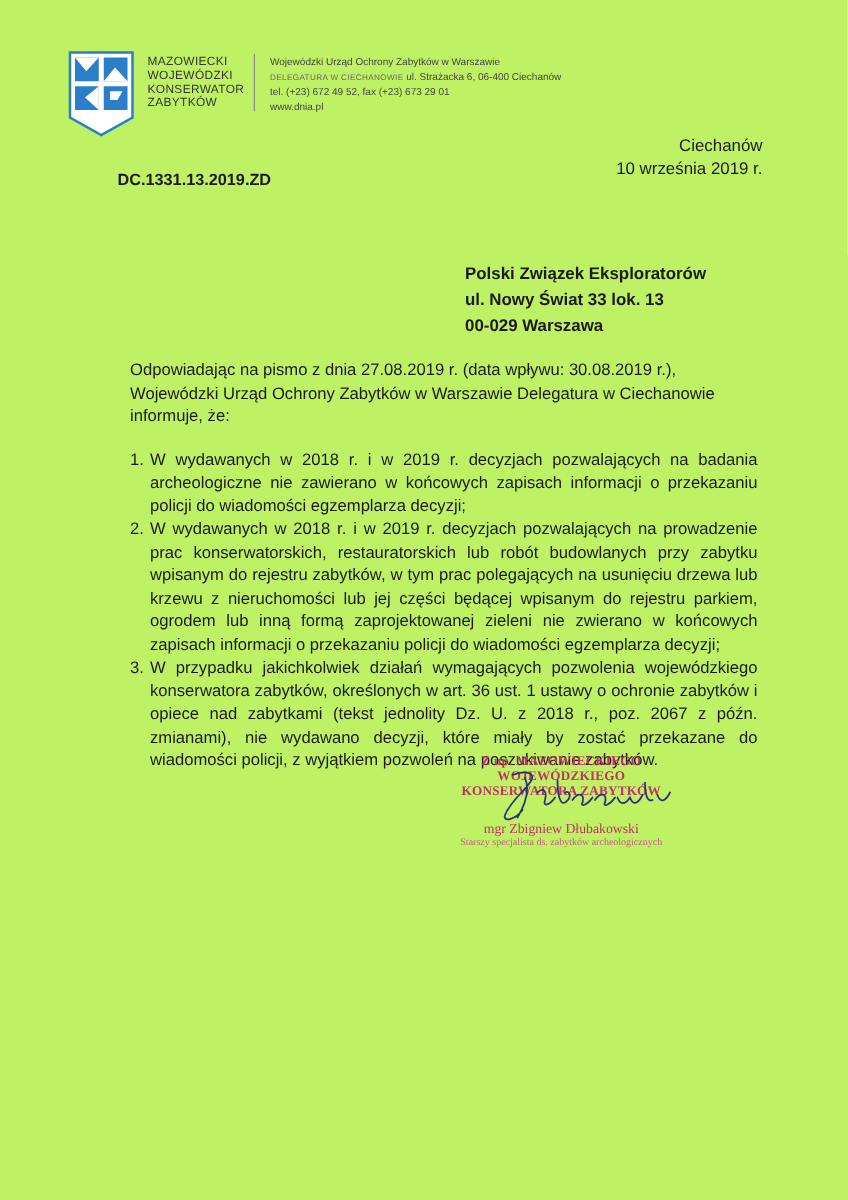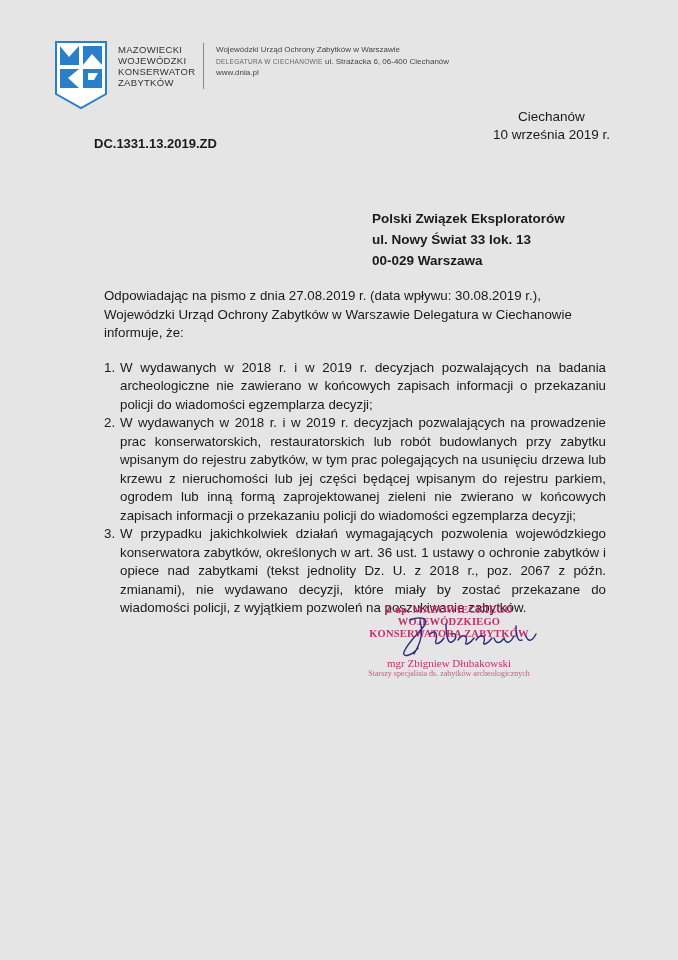--- a/index.html
+++ b/index.html
@@ -5,7 +5,7 @@
   html, body { margin: 0; padding: 0; background: #ffffff; }
   body { width: 678px; height: 960px; position: relative; overflow: hidden;
          font-family: "Liberation Sans", sans-serif; color: #1a1a1a; }
-  .page { position: absolute; inset: 0; background: #e5e5e5; }
+  .page { position: absolute; inset: 0; background: #bef264; }
 
   
   .logo { position: absolute; left: 54px; top: 40px; width: 54px; height: 70px; }

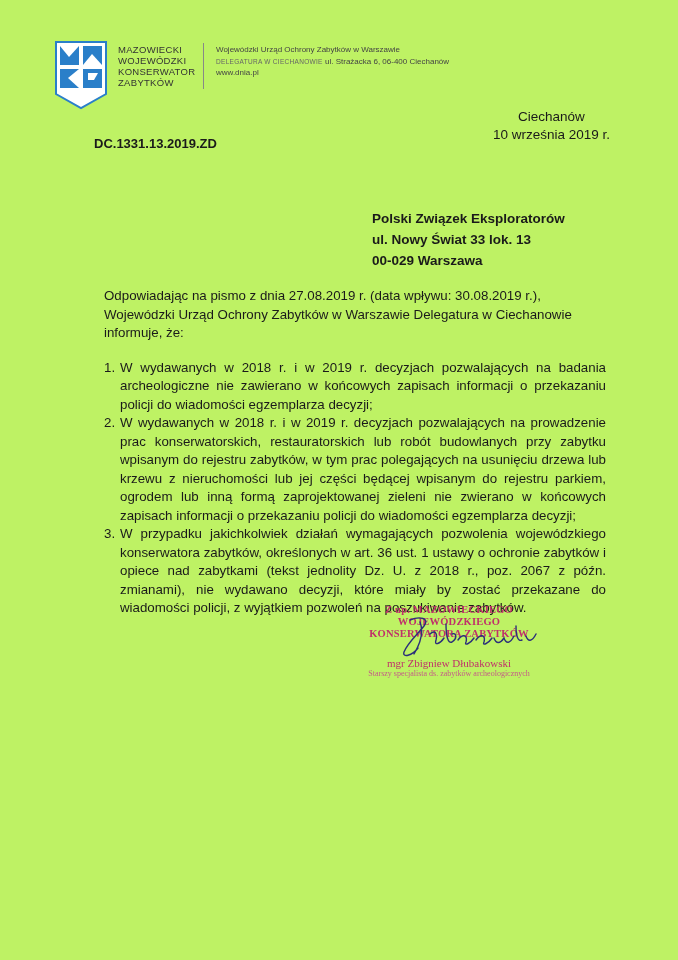--- a/index.html
+++ b/index.html
@@ -75,6 +75,7 @@
       <span class="small-caps">DELEGATURA W CIECHANOWIE</span>
       <span>ul. Strażacka 6, 06-400 Ciechanów</span>
     </div>
+    <div>tel. (+23) 672 49 52, fax (+23) 673 29 01</div>
     <div>www.dnia.pl</div>
   </div>
 

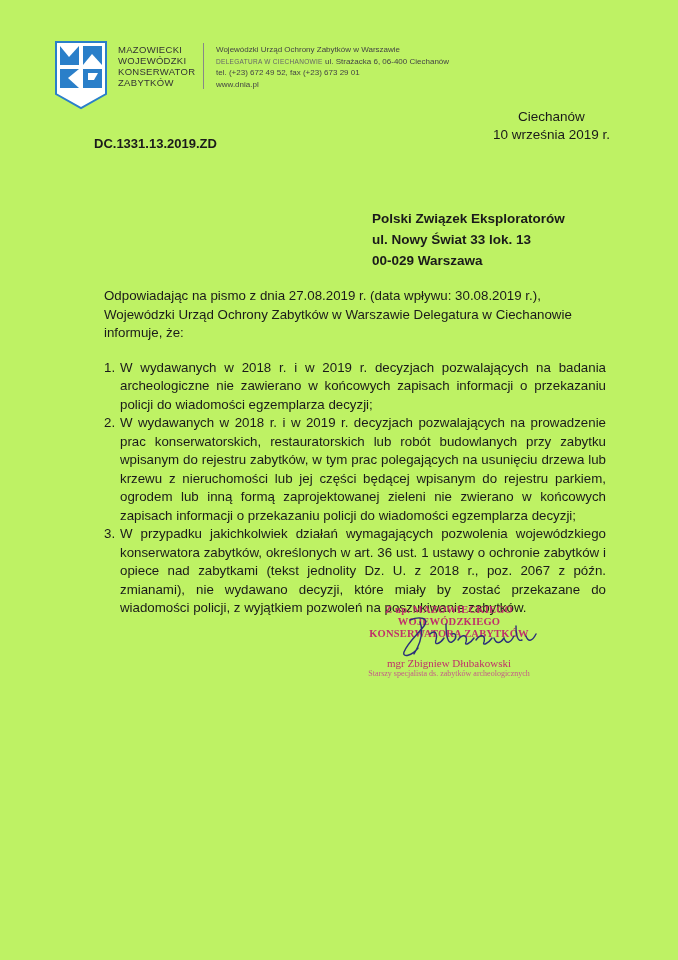--- a/index.html
+++ b/index.html
@@ -17,7 +17,7 @@
   .office .small-caps { font-size: 6.5px; letter-spacing: 0.3px; color: #666; }
 
   
-  .place-date { position: absolute; right: 68px; top: 108px; text-align: center;
+  .place-date { position: absolute; right: 68px; top: 108px; text-align: right;
                 font-size: 13.5px; line-height: 18px; color: #1a1a1a; }
   .ref-number { position: absolute; left: 94px; top: 136px; font-size: 13px; font-weight: bold; text-align: right; }
 

